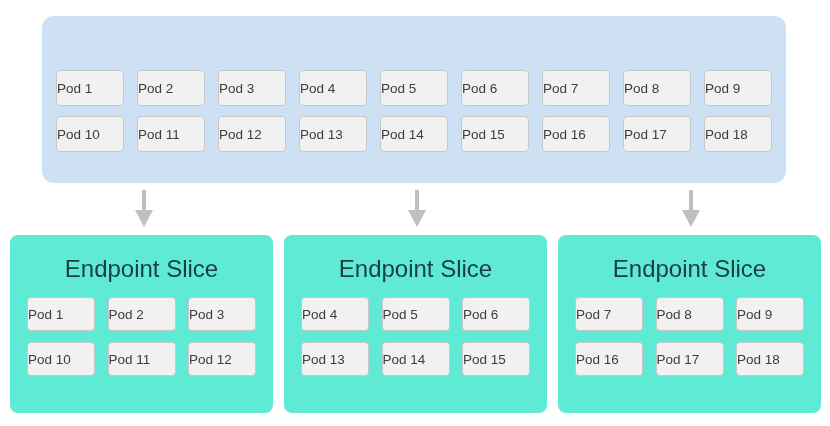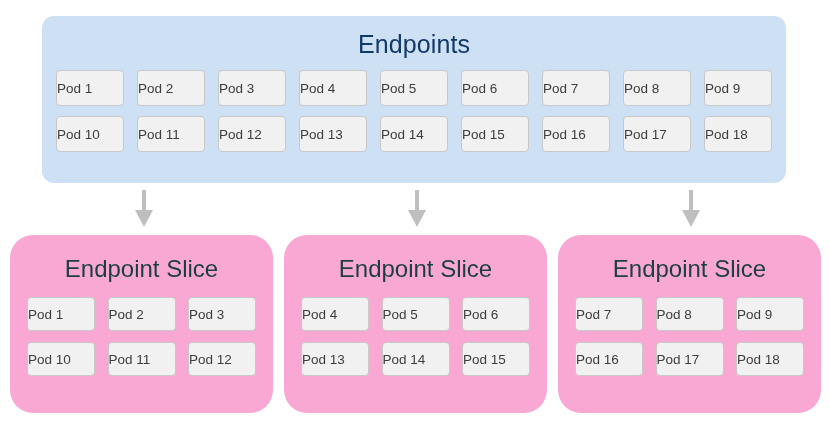--- a/index.html
+++ b/index.html
@@ -139,7 +139,6 @@
 <div id="diagram-root">
 
   <div id="endpoints-panel">
-    <div id="endpoints-title">Endpoints</div>
 
     <div class="endpoints-rows">
       <div class="endpoints-row">

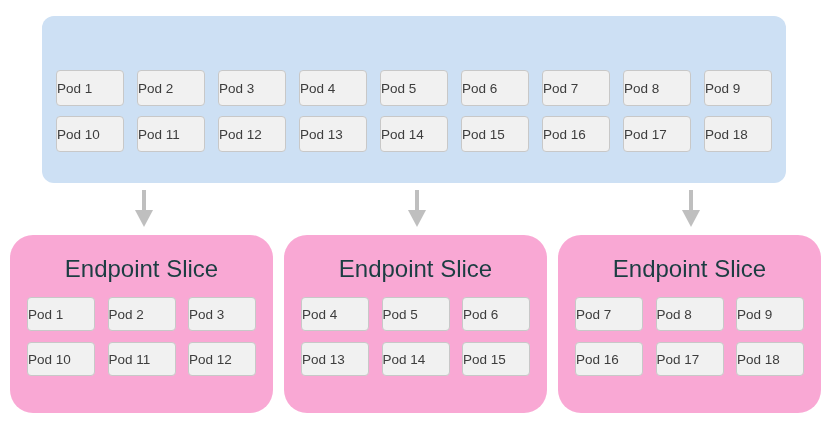--- a/index.html
+++ b/index.html
@@ -98,8 +98,8 @@
     top: 235px;
     width: 263px;
     height: 178px;
-    background: #f9a8d4;
-    border-radius: 23px;
+    background: #5eead4;
+    border-radius: 8px;
     box-sizing: border-box;
   }
   #slice-panel-0 { left: 10px; }

